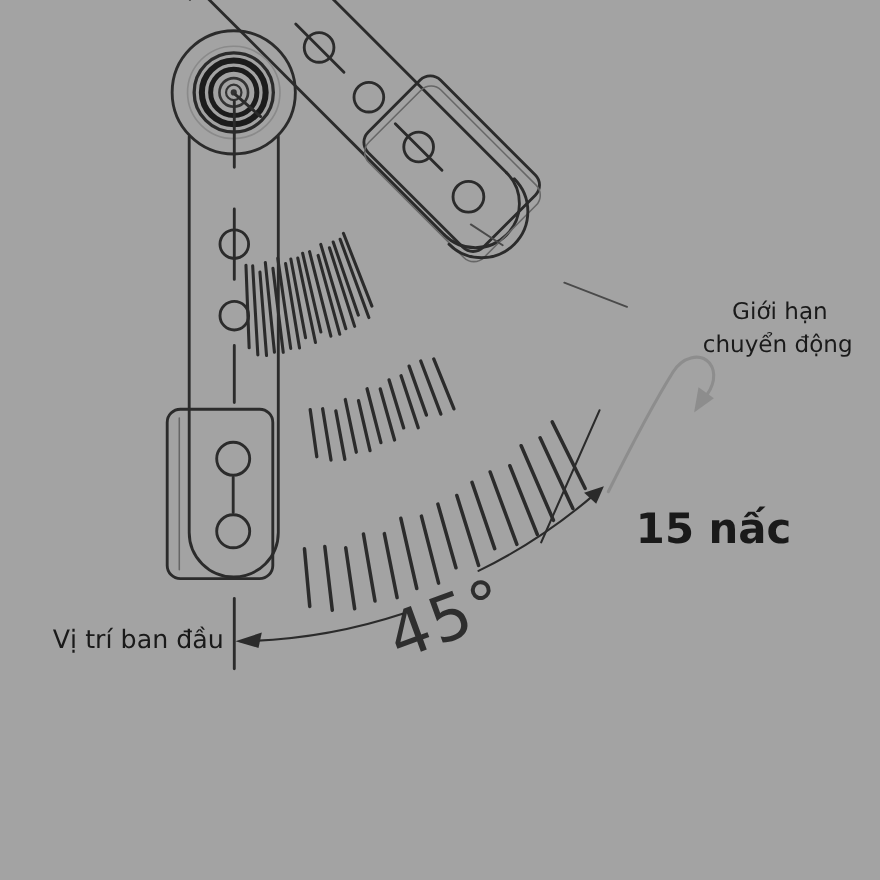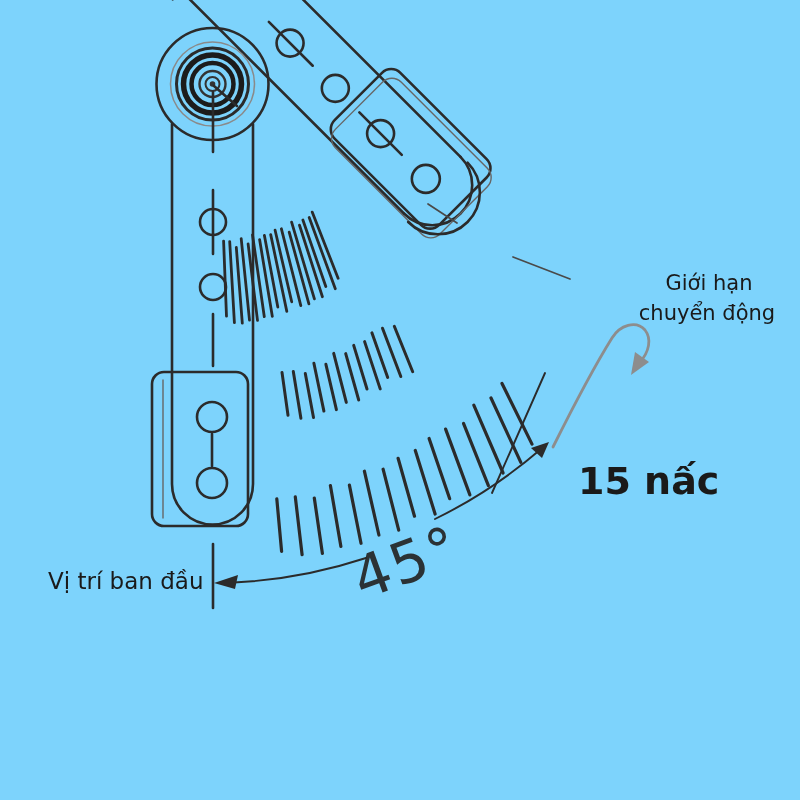--- a/index.html
+++ b/index.html
@@ -3,7 +3,7 @@
 <meta charset="utf-8">
 <style>
   html,body{margin:0;padding:0;background:#fff;}
-  .stage{position:relative;width:800px;height:800px;background:#7dd3fc;overflow:hidden;
+  .stage{position:relative;width:800px;height:800px;background:#a3a3a3;overflow:hidden;
          font-family:"DejaVu Sans","Liberation Sans",sans-serif;}
   svg{display:block;}
   .ln{fill:none;stroke:#2b2b2b;stroke-width:2.6;stroke-linecap:round;stroke-linejoin:round;}

